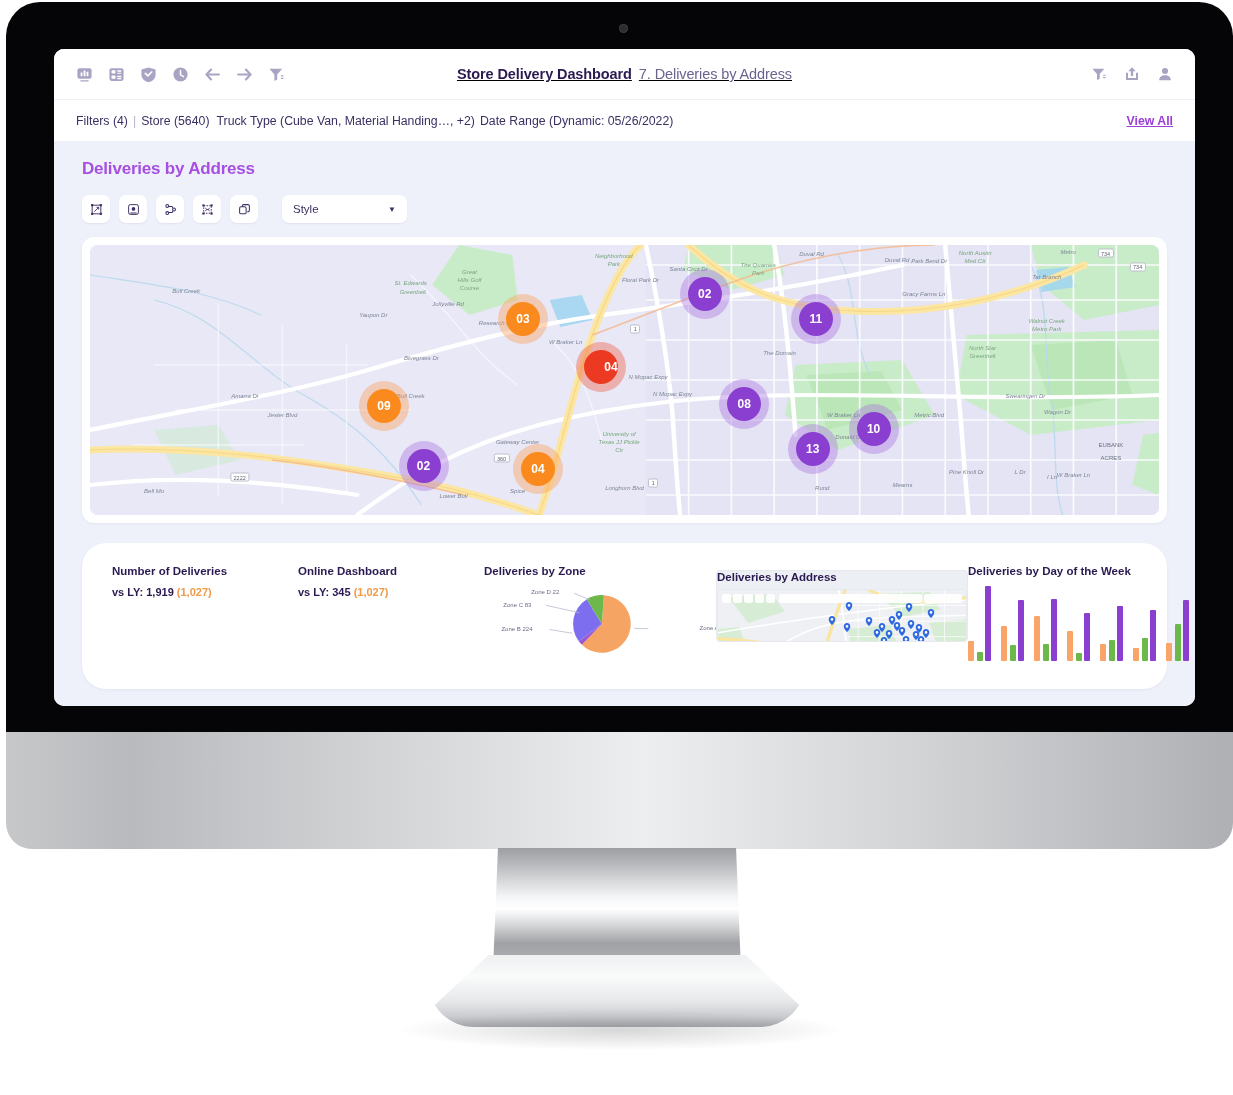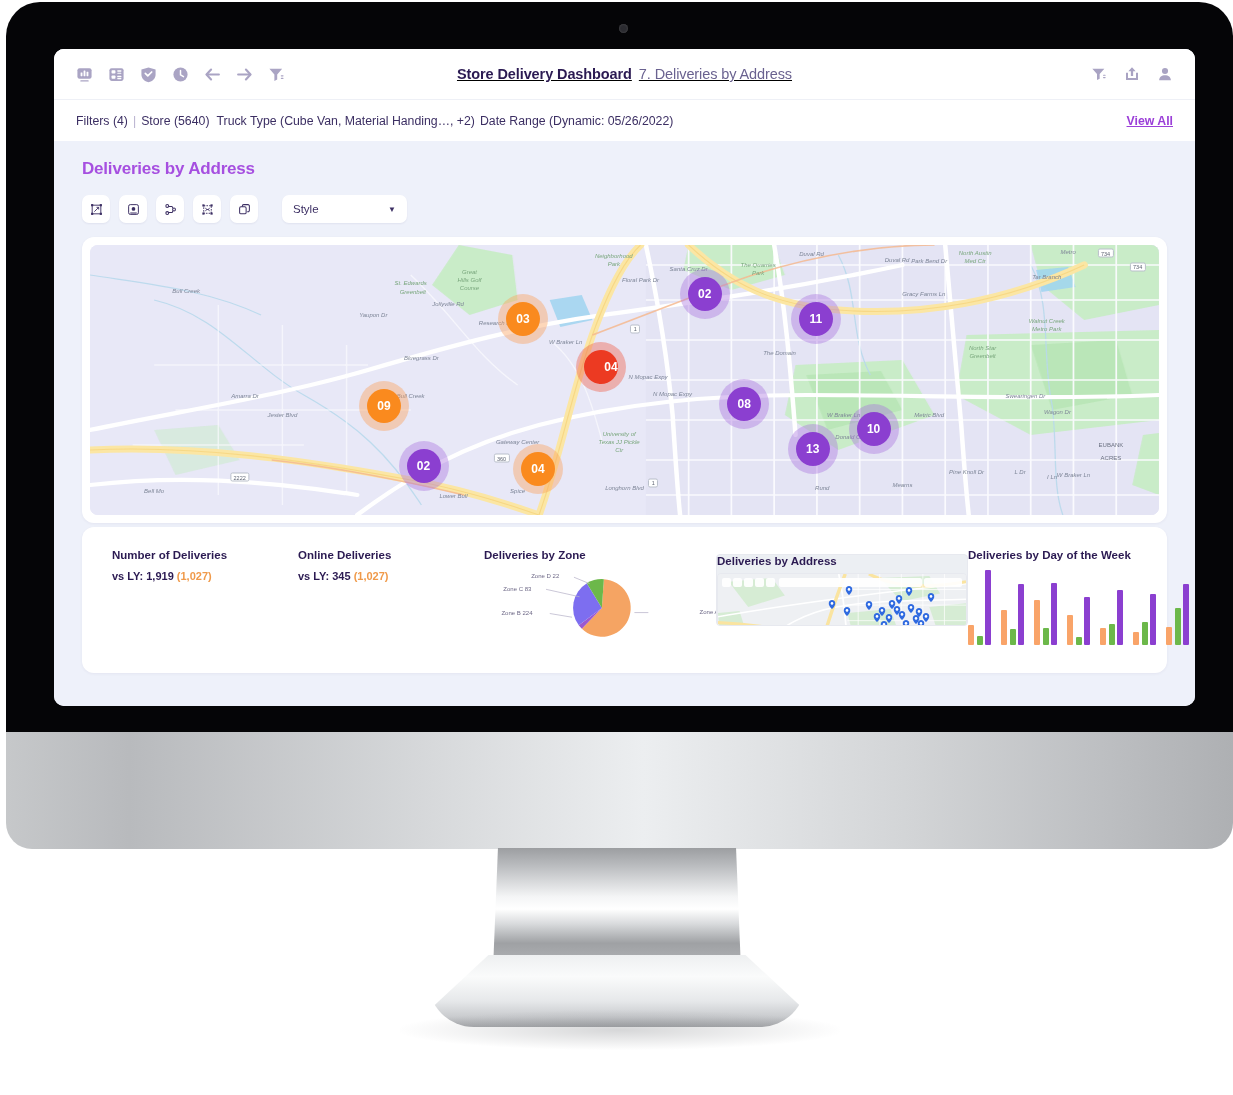--- a/index.html
+++ b/index.html
@@ -147,7 +147,7 @@
 
   
   .stats-card {
-    background:#fff; border-radius: 12px; margin-top: 4px;
+    background:#fff; border-radius: 24px; margin-top: 20px;
     box-shadow: 0 1px 3px rgba(60,47,99,0.06);
     display:flex; padding: 22px 30px 26px 30px; gap: 0;
   }

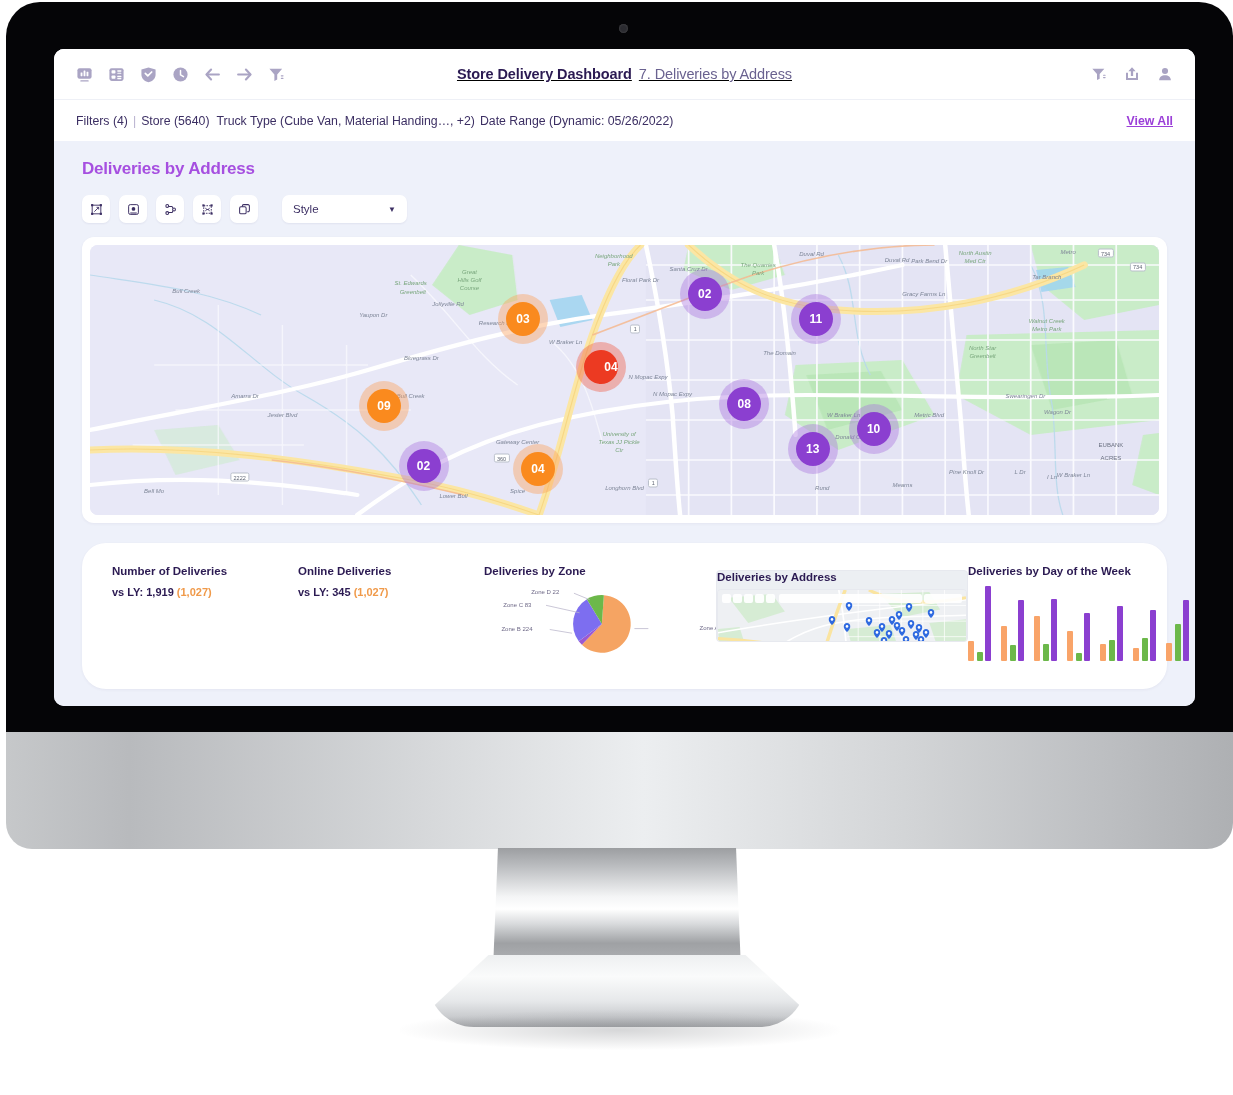--- a/index.html
+++ b/index.html
@@ -506,7 +506,7 @@
             </div>
 
             <div class="stat-col kpi">
-              <div class="stat-head">Online Deliveries</div>
+              <div class="stat-head">Online Dashboard</div>
               <div class="kpi-sub">
                 <span>vs LY: 345</span>
                 <span class="delta">(1,027)</span>

